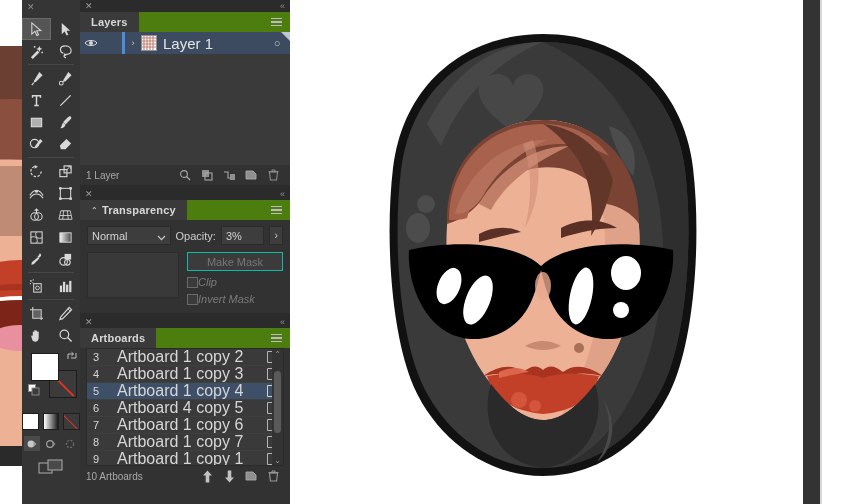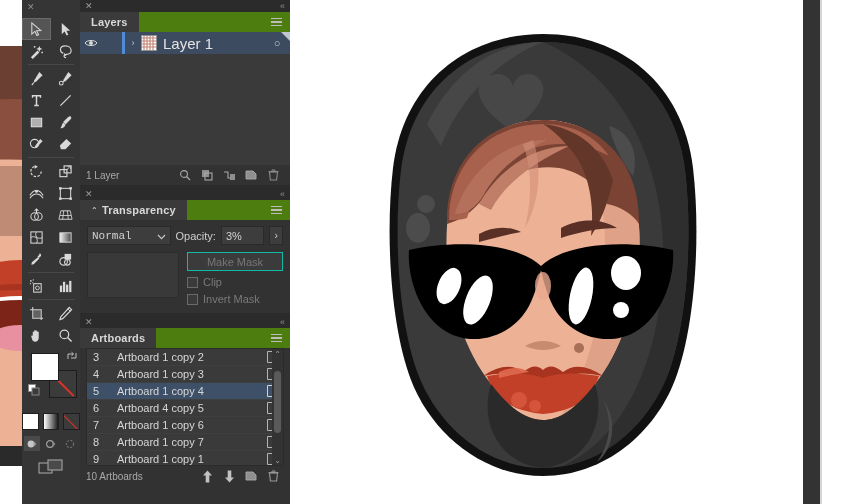--- a/index.html
+++ b/index.html
@@ -79,7 +79,7 @@
   .tr-body{padding:6px 7px 8px 7px;}
   .tr-row1{display:flex;align-items:center;gap:5px;}
   .tr-select{width:88px;height:17px;background:#3d3d3d;border:1px solid #2a2a2a;
-             display:flex;align-items:center;padding:0 4px;color:#d2d2d2;font-size:11px;position:relative;font-family:Liberation Mono, monospace;}
+             display:flex;align-items:center;padding:0 4px;color:#d2d2d2;font-size:11px;position:relative;}
   .tr-select .cv{position:absolute;right:4px;top:4px;}
   .tr-oplabel{color:#cfcfcf;font-size:11px;}
   .tr-opval{width:40px;height:17px;background:#3d3d3d;border:1px solid #2a2a2a;

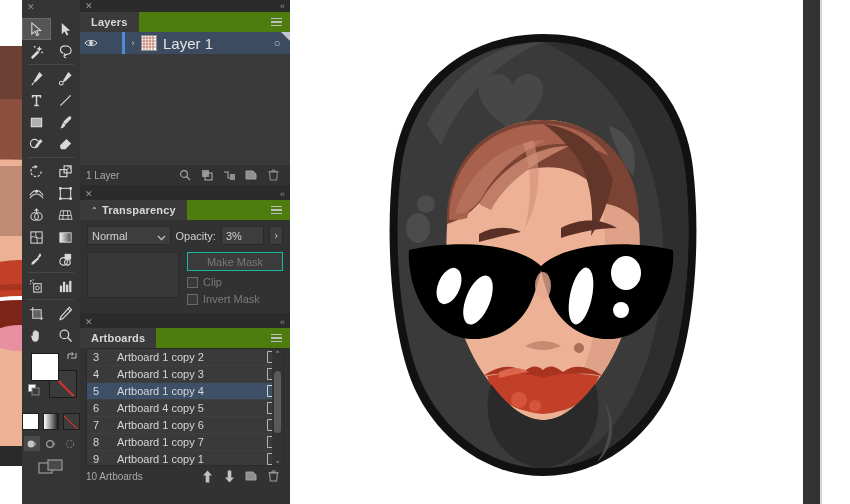--- a/index.html
+++ b/index.html
@@ -91,7 +91,7 @@
   .tr-right{flex:1;}
   .tr-makemask{height:17px;background:#3b3b3b;border:1px solid #14b8a6;color:#777777;
                font-size:11px;display:flex;align-items:center;justify-content:center;}
-  .tr-check{display:flex;align-items:center;gap:5px;margin-top:5px;color:#7a7a7a;font-size:11px;}
+  .tr-check{display:flex;align-items:center;margin-top:5px;color:#7a7a7a;font-size:11px;font-style:italic;}
   .tr-box{width:9px;height:9px;border:1px solid #6a6a6a;background:#3a3a3a;}
 
   

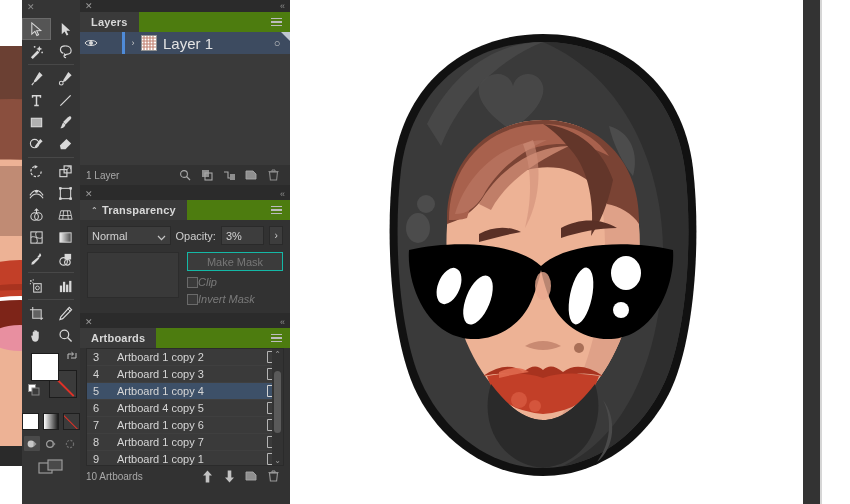--- a/index.html
+++ b/index.html
@@ -99,7 +99,7 @@
   .ab-row{height:16px;display:flex;align-items:center;border-bottom:1px solid #3f3f3f;}
   .ab-row.sel{background:#3d5068;}
   .ab-num{width:24px;text-align:left;padding-left:6px;color:#d6d6d6;font-size:11px;}
-  .ab-name{flex:1;color:#d6d6d6;font-size:11px;}
+  .ab-name{flex:1;color:#d6d6d6;font-size:16px;}
   .ab-icon{width:24px;display:flex;align-items:center;justify-content:center;}
   .ab-scroll{position:absolute;right:0;top:0;width:11px;height:100%;background:#333333;}
   .ab-sb-up,.ab-sb-dn{position:absolute;left:0;width:11px;height:10px;display:flex;align-items:center;justify-content:center;color:#999;font-size:8px;}

